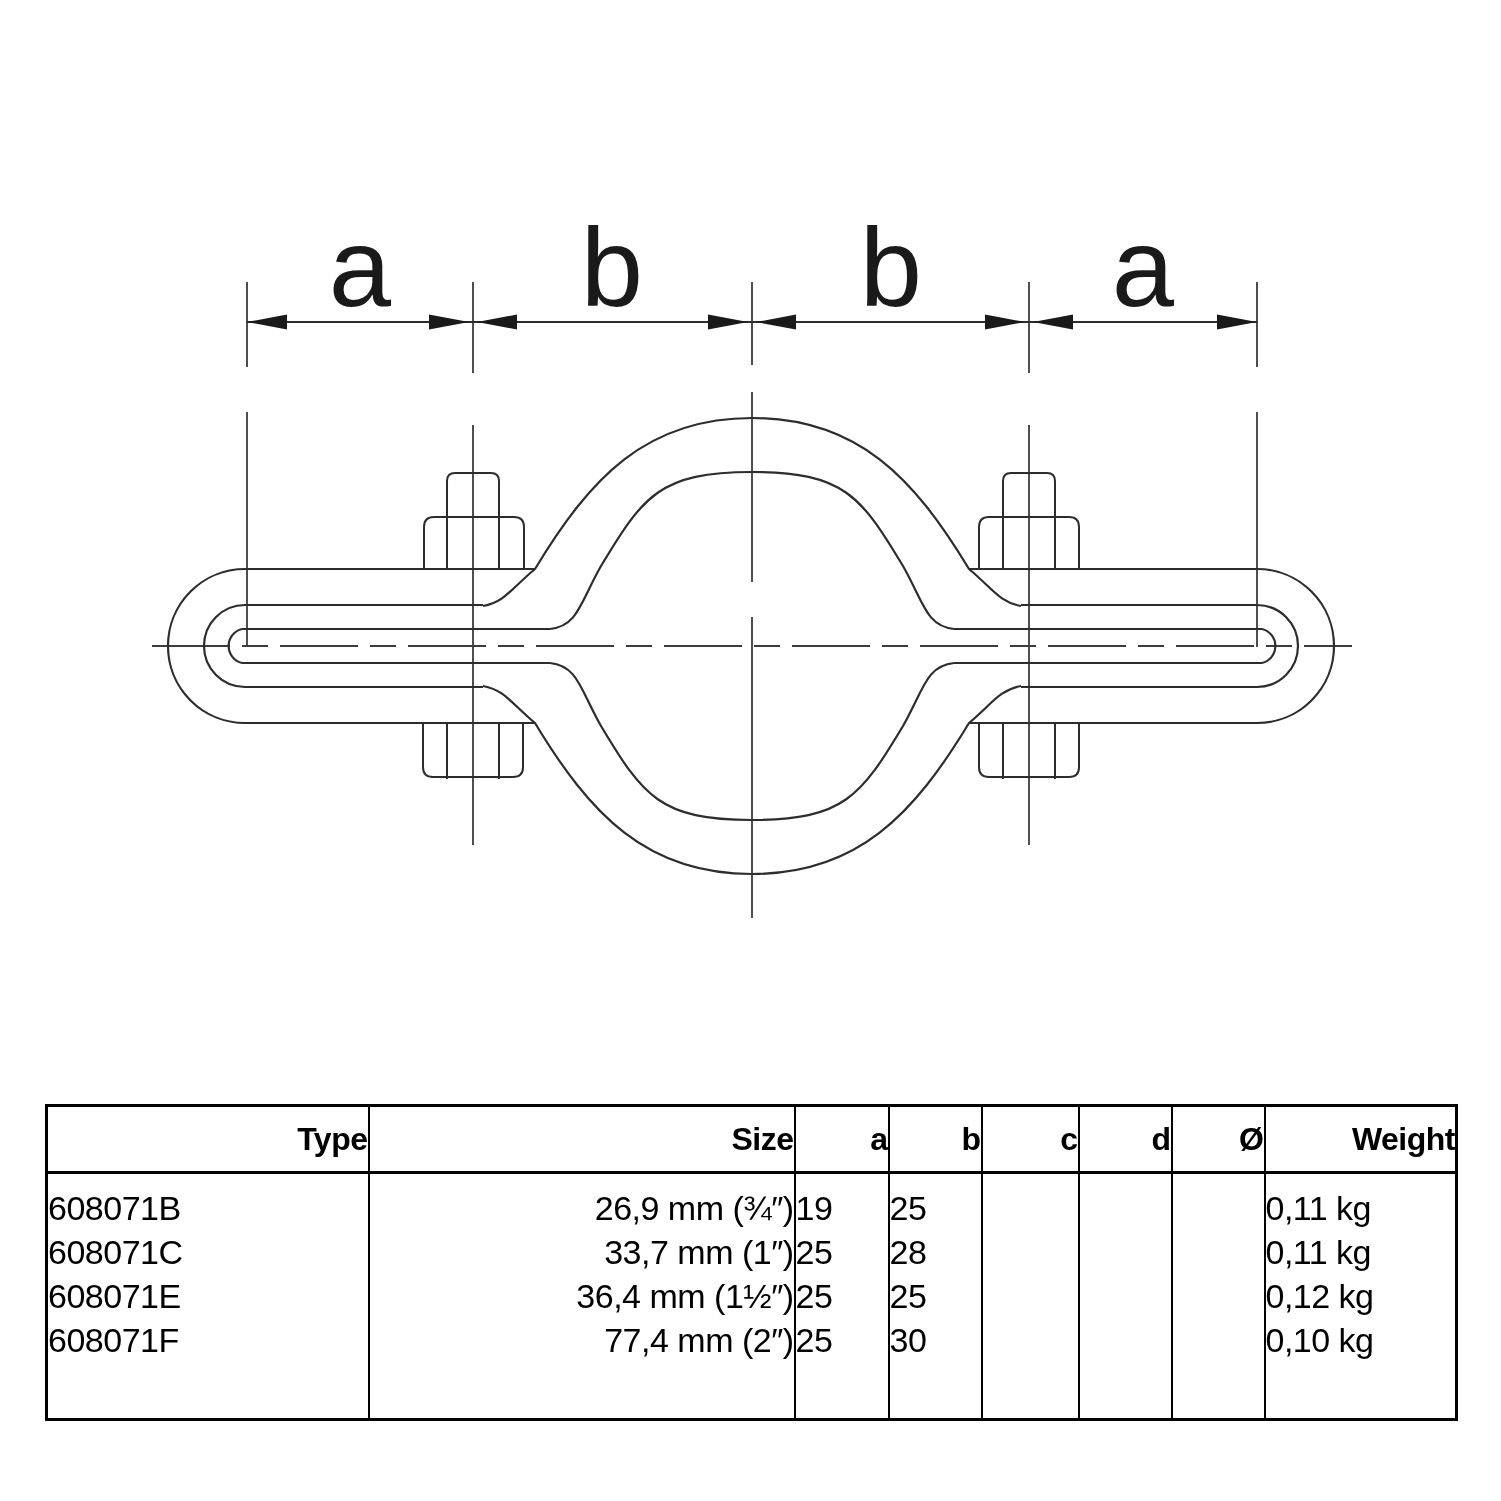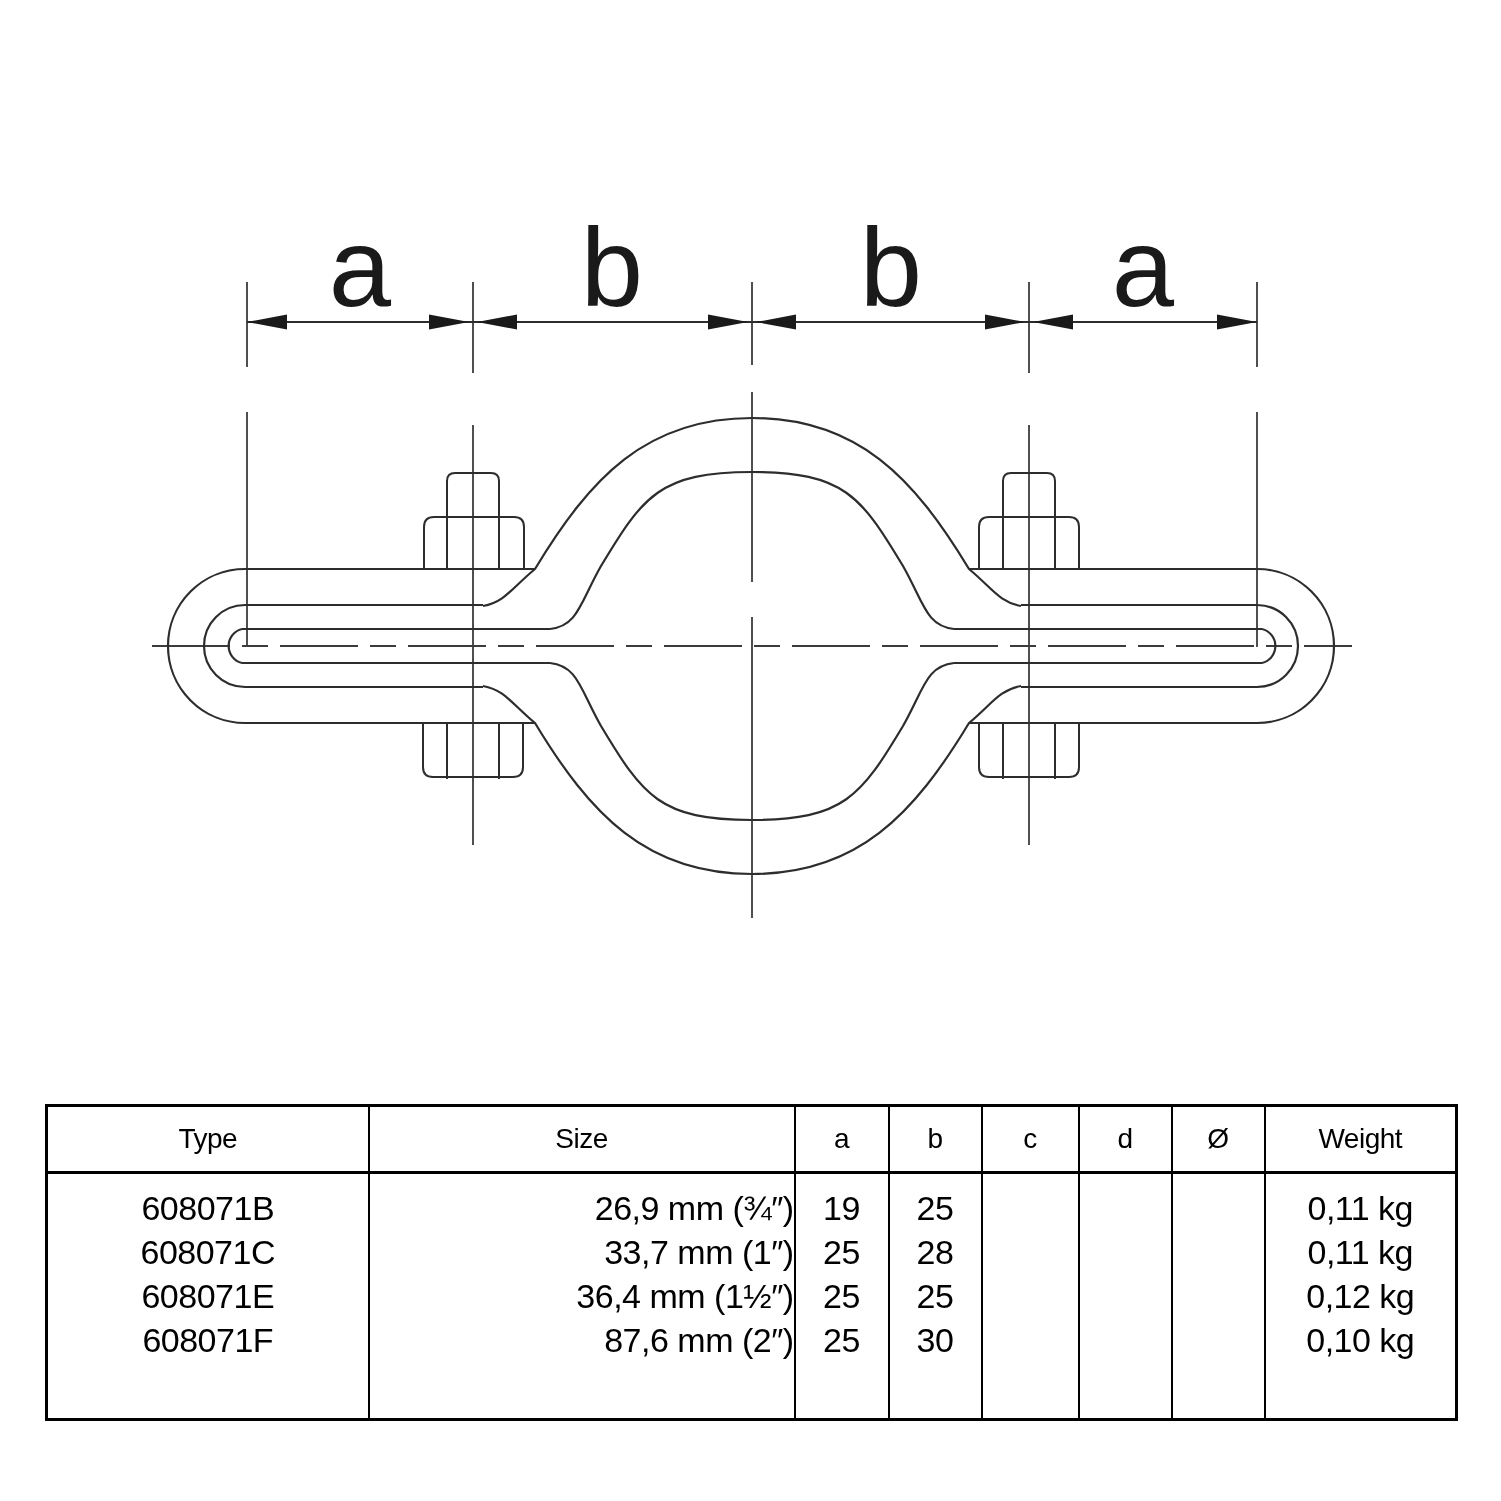--- a/index.html
+++ b/index.html
@@ -33,10 +33,10 @@
   .spec-table thead th{
     border-bottom:3px solid #000;
     height:64px;
-    font-size:28px;
-    font-weight:normal;
+    font-size:32px;
+    font-weight:bold;
     letter-spacing:-0.5px;
-    text-align:center;
+    text-align:right;
     vertical-align:middle;
   }
   .spec-table tbody td{

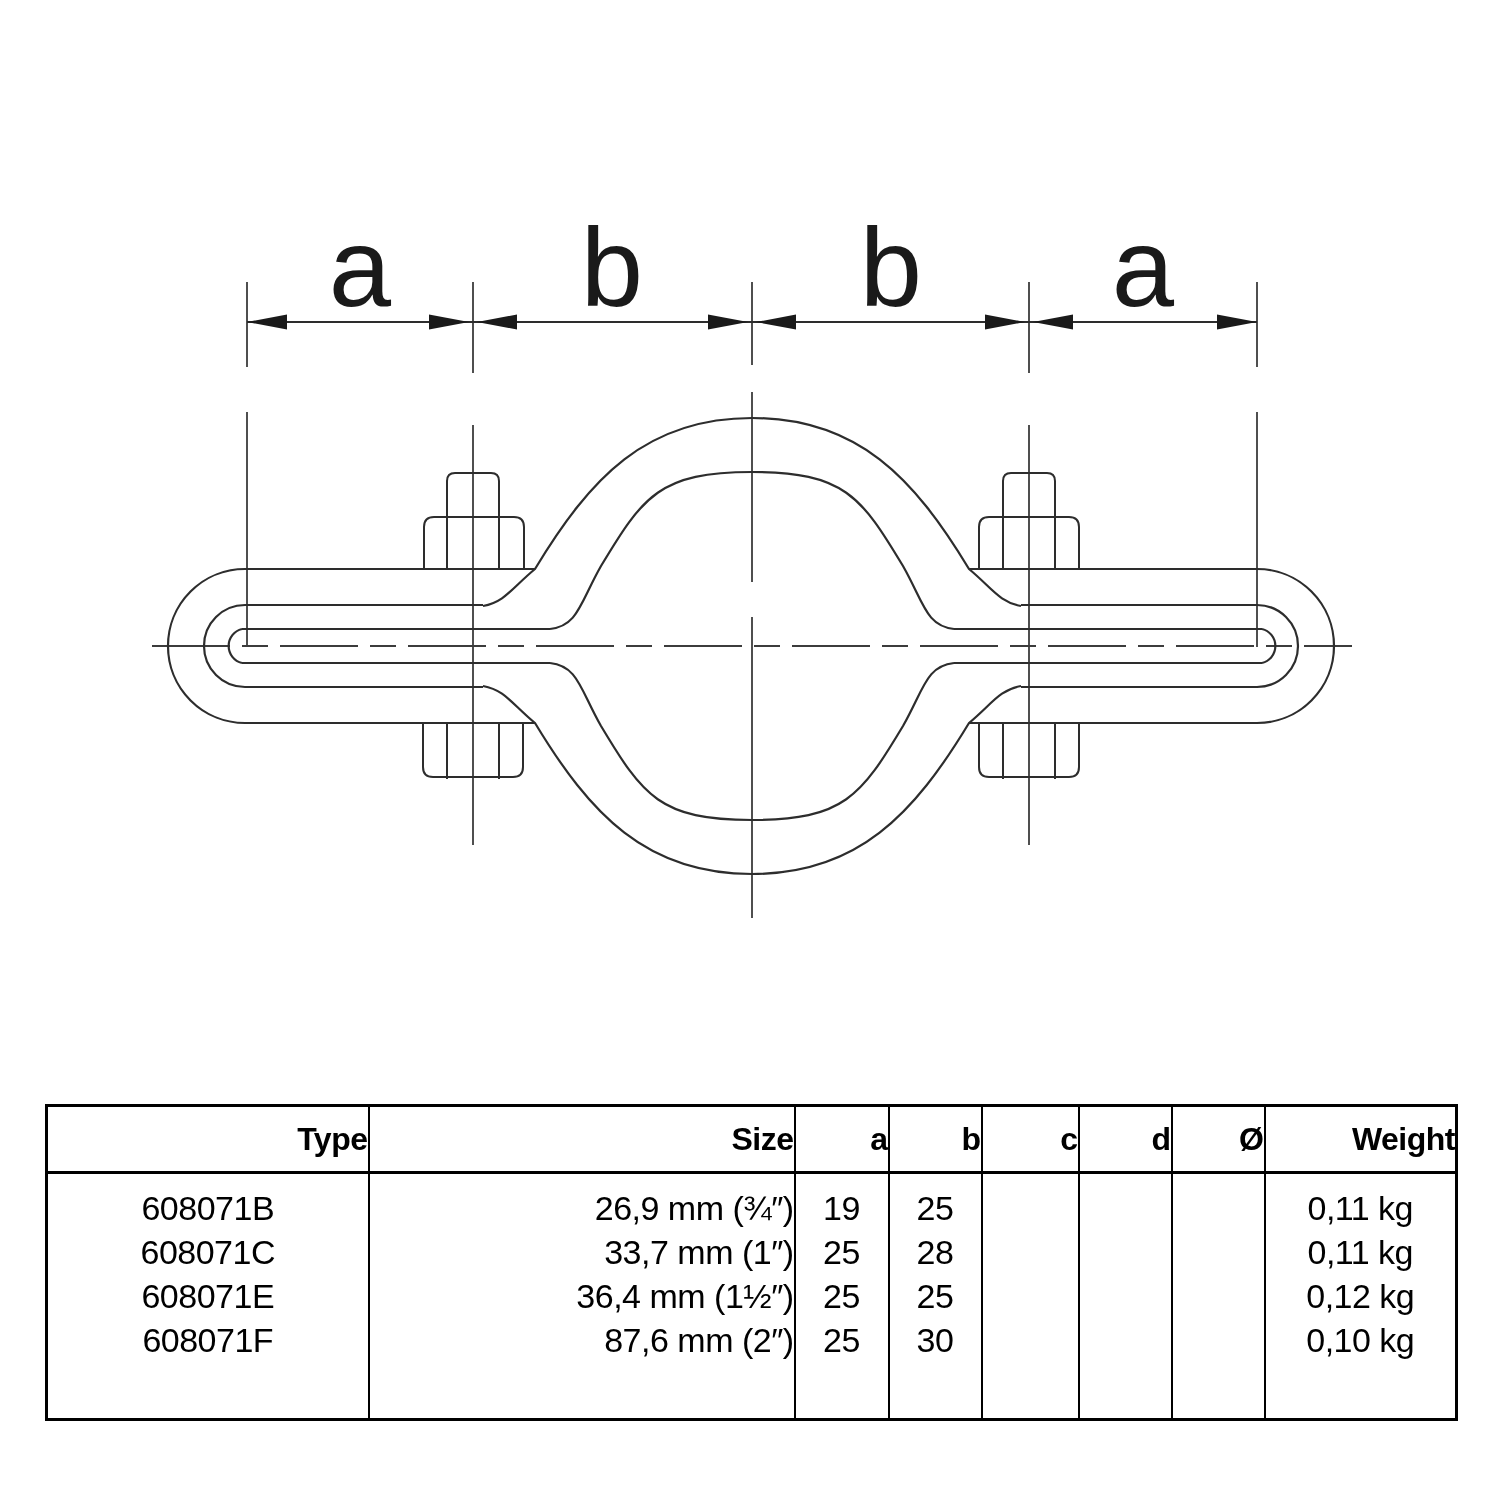--- a/index.html
+++ b/index.html
@@ -43,7 +43,7 @@
     height:44px;
     font-size:34px;
     letter-spacing:-0.5px;
-    text-align:center;
+    text-align:left;
     vertical-align:middle;
   }
   .spec-table tbody tr:first-child td{padding-top:12px;}

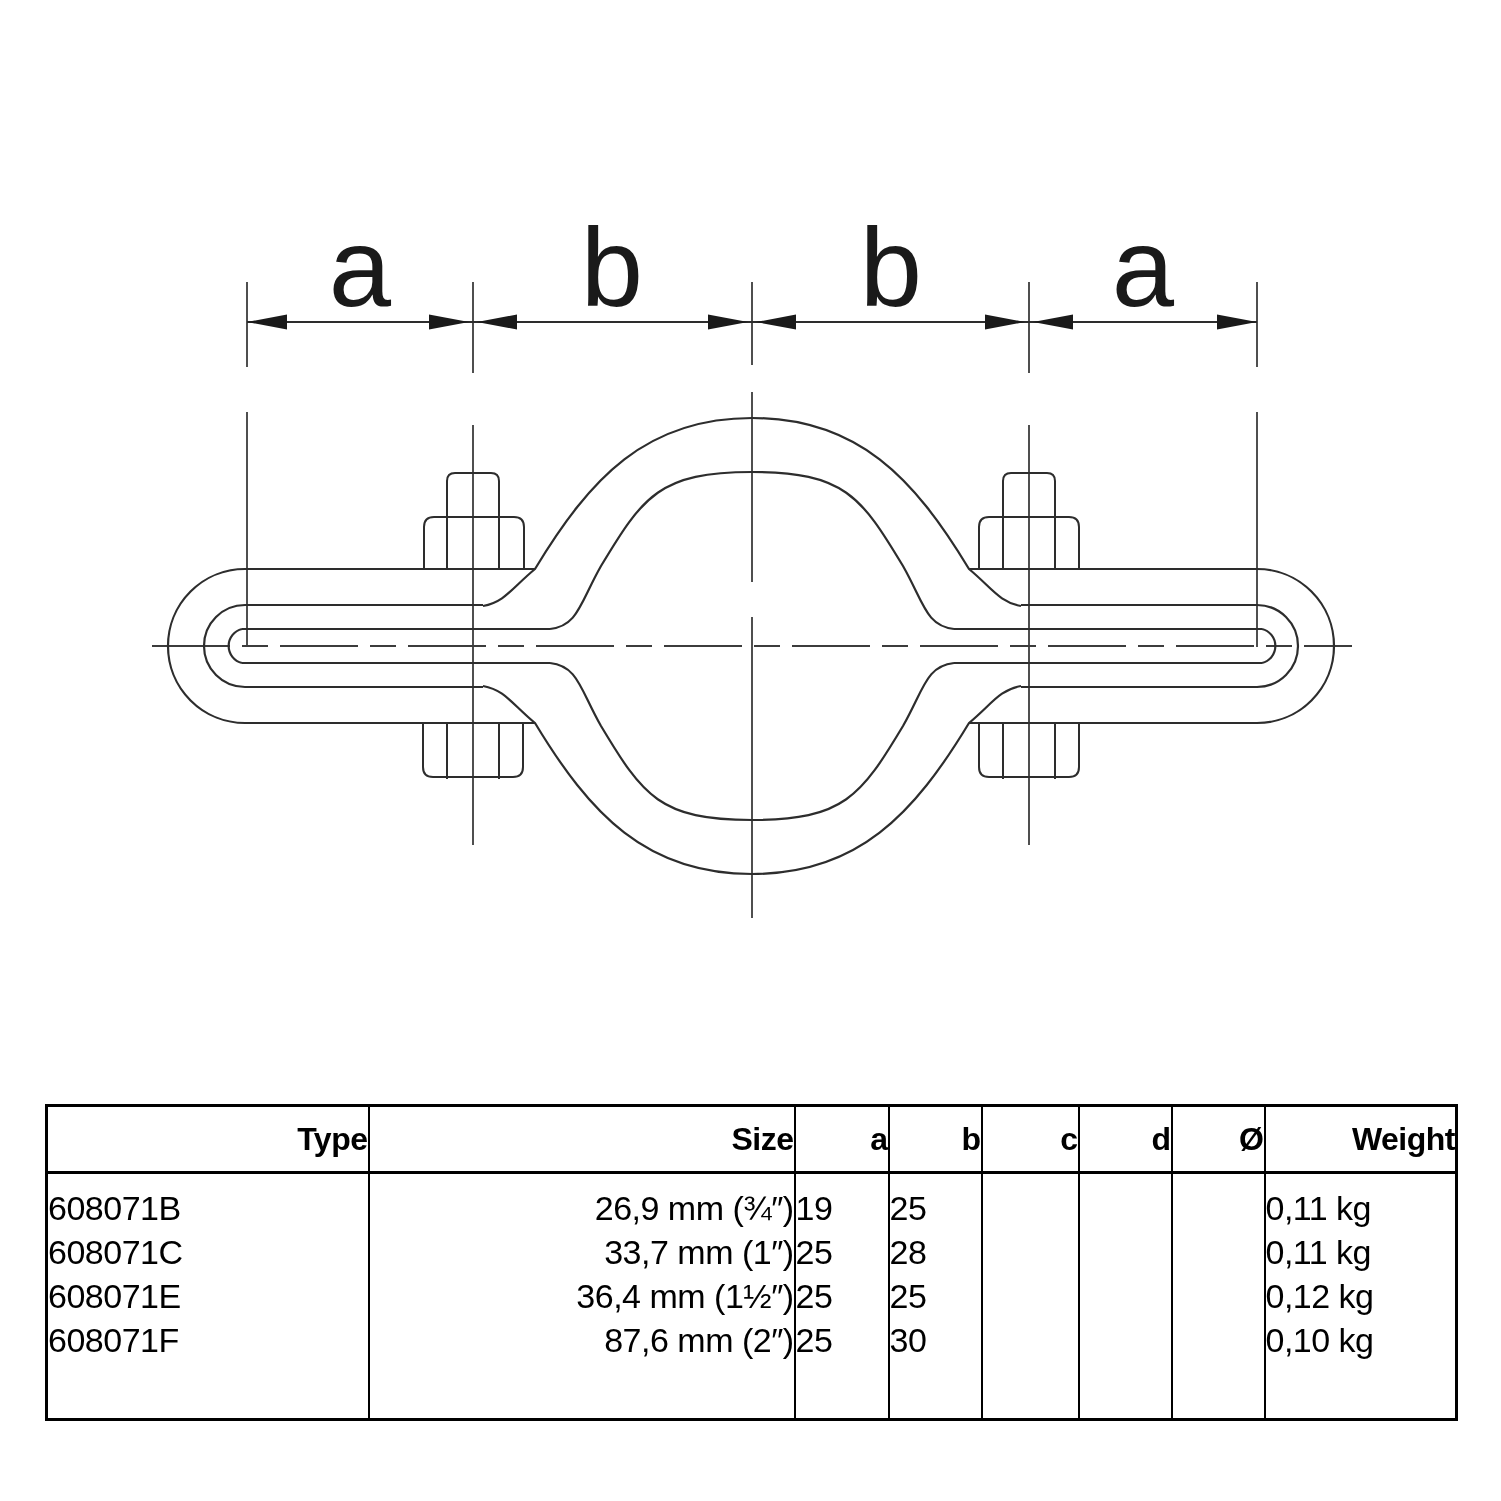--- a/index.html
+++ b/index.html
@@ -207,7 +207,7 @@
         </tr>
         <tr>
           <td class="c0">608071F</td>
-          <td class="c1">87,6 mm (2″)</td>
+          <td class="c1">77,4 mm (2″)</td>
           <td class="c2">25</td>
           <td class="c3">30</td>
           <td class="c4"></td>

